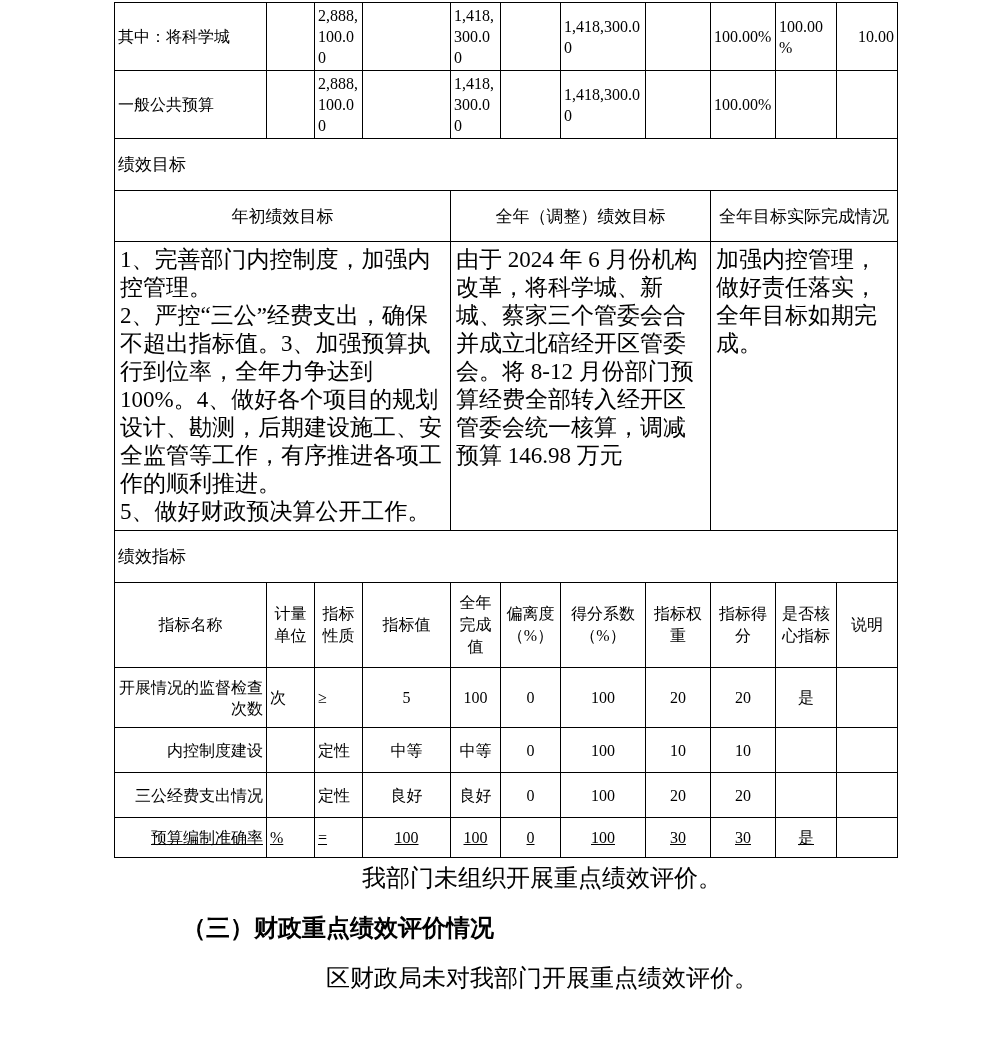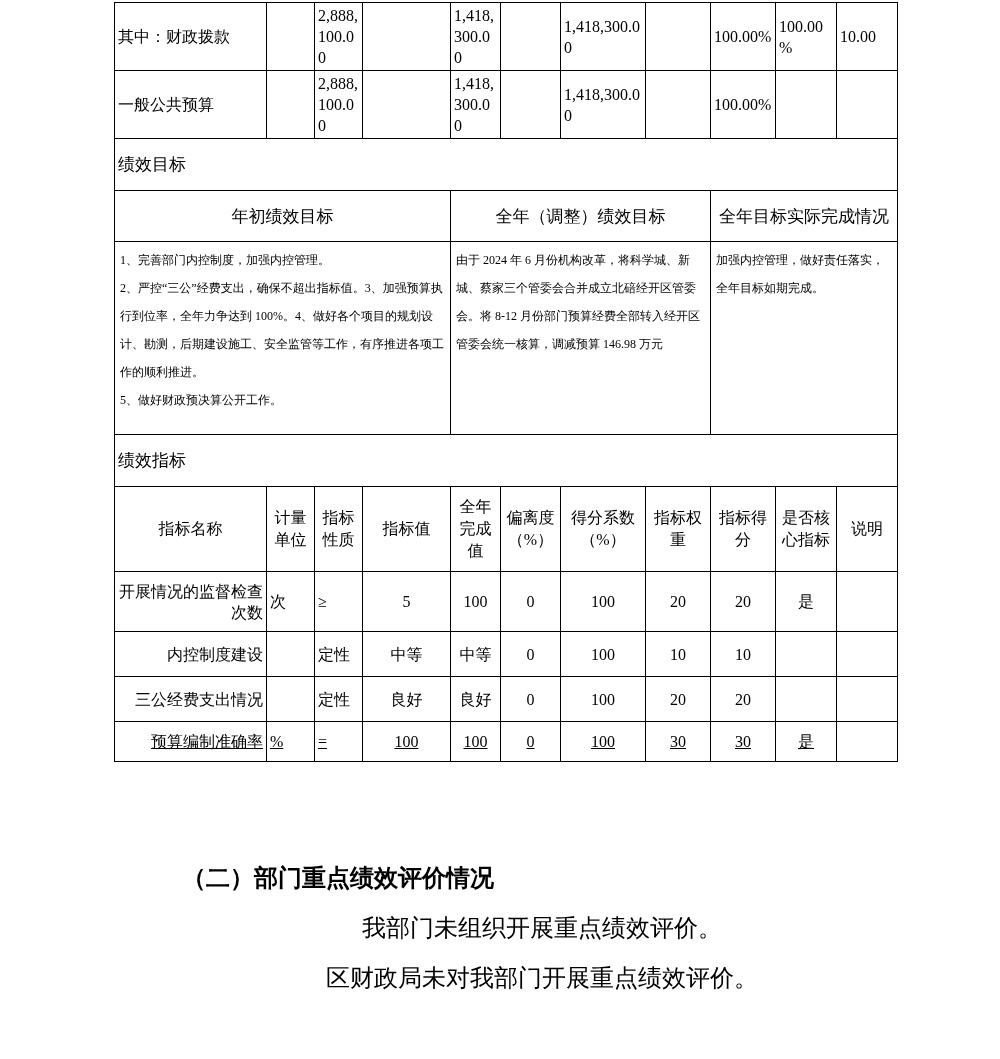--- a/index.html
+++ b/index.html
@@ -84,7 +84,7 @@
     <tbody>
 
       <tr class="row-sum">
-        <td class="al lbl">其中：财政拨款</td>
+        <td class="al lbl">其中：将科学城</td>
         <td class="al"></td>
         <td class="al">2,888,100.00</td>
         <td class="al"></td>

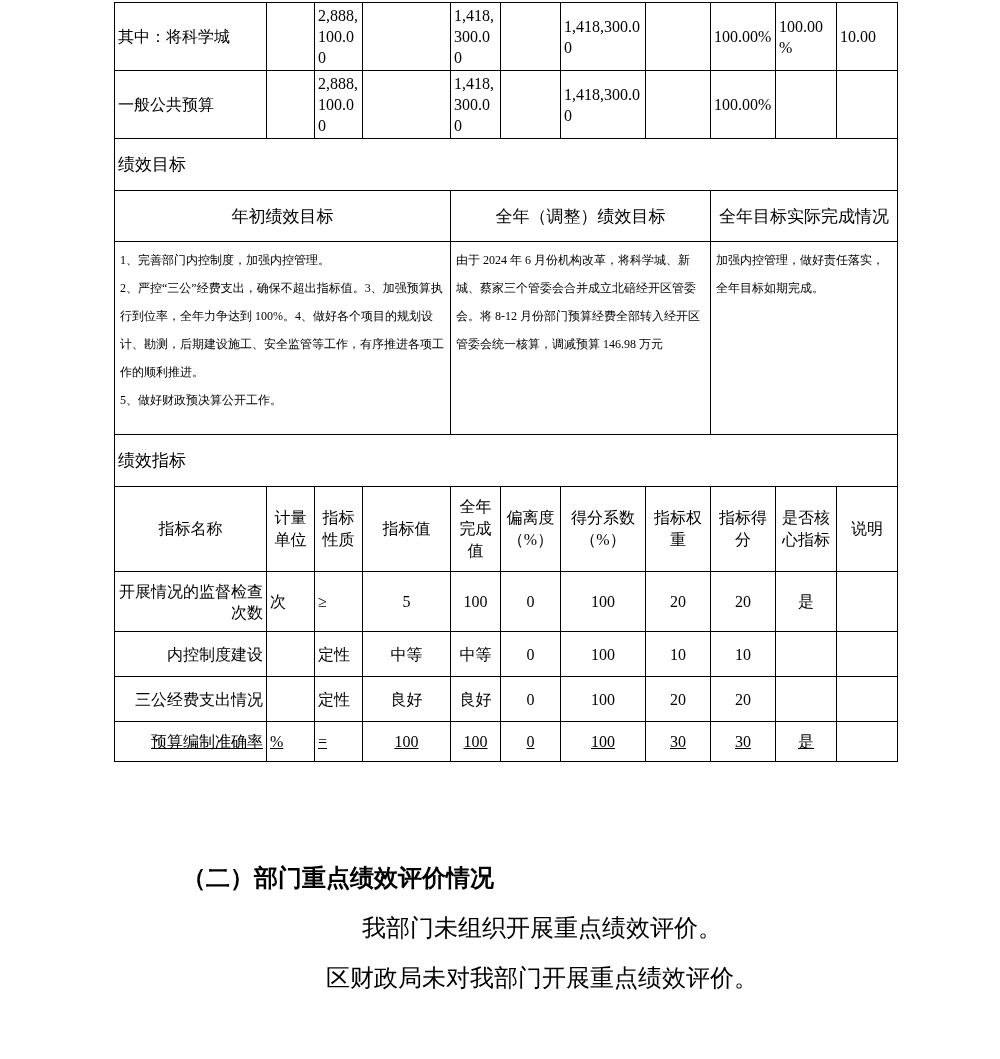--- a/index.html
+++ b/index.html
@@ -32,7 +32,7 @@
   }
   .al { text-align: left; }
   .ac { text-align: center; }
-  .ar { padding-right: 4px; }
+  .ar { text-align: right; padding-right: 4px; }
   .lbl { padding-left: 5px; }
   .row-sum td { height: 66px; }
   .row-banner td { height: 52px; font-size: 17px; }

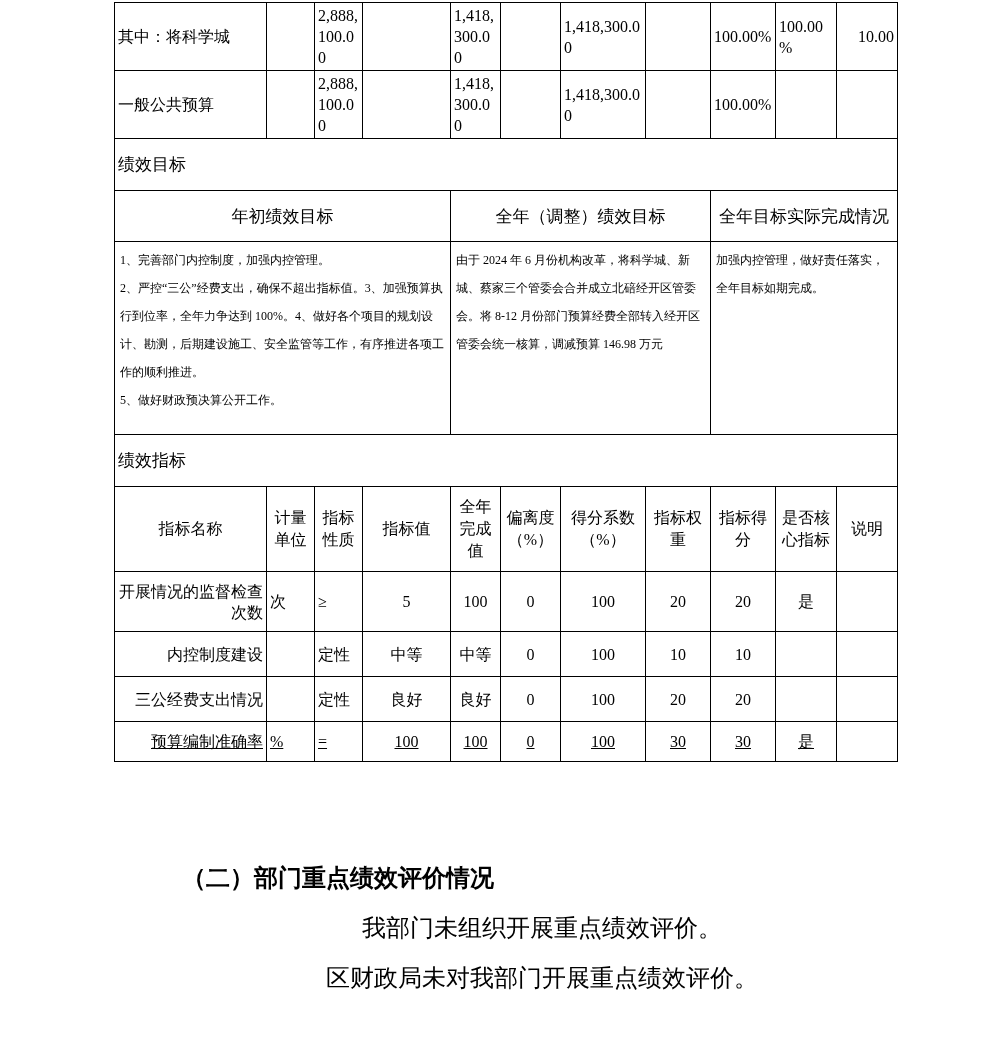--- a/index.html
+++ b/index.html
@@ -41,7 +41,7 @@
     height: 193px;
     vertical-align: top;
     text-align: left;
-    font-size: 12px;
+    font-size: 23px;
     line-height: 28px;
     padding: 4px 5px;
   }

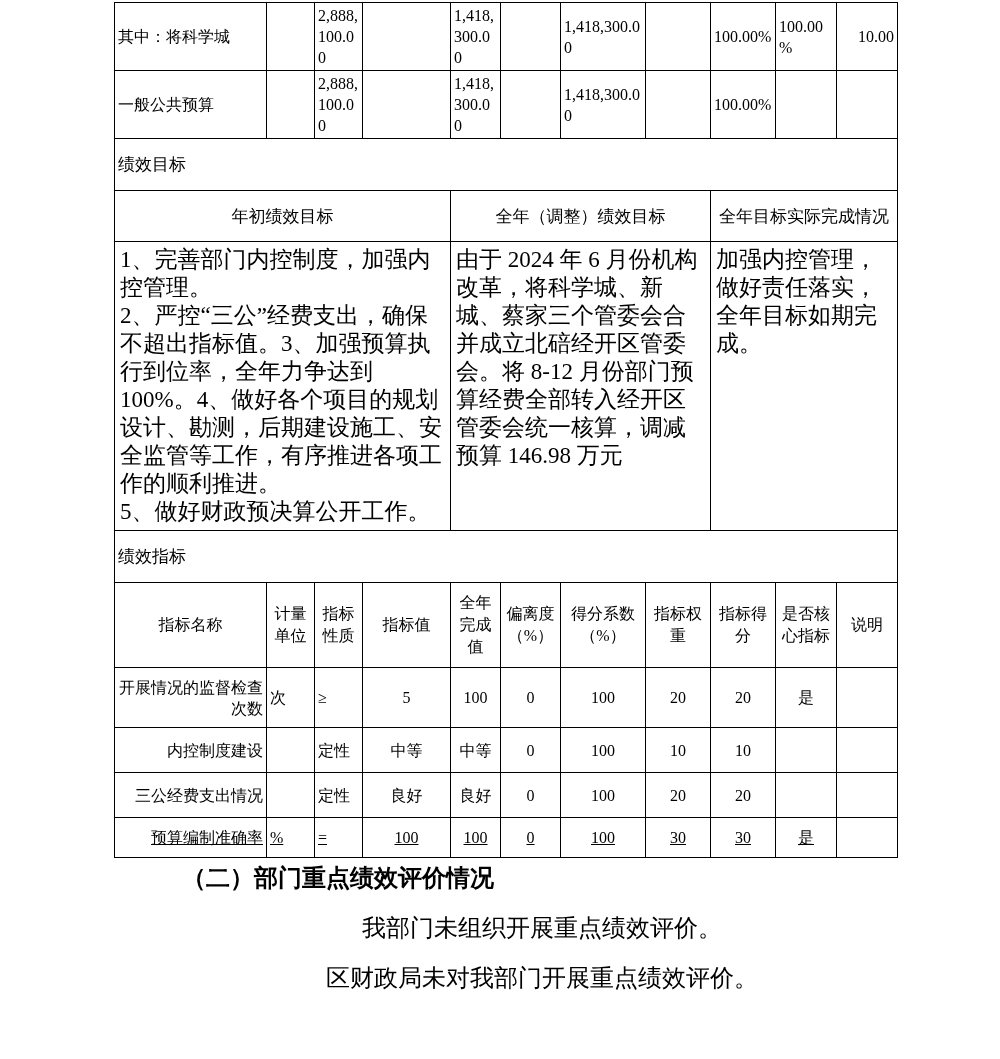--- a/index.html
+++ b/index.html
@@ -214,7 +214,6 @@
   </table>
 
   <div class="notes">
-    <div class="note-heading">（二）部门重点绩效评价情况</div>
     <div class="note-body">我部门未组织开展重点绩效评价。</div>
     <div class="note-body">区财政局未对我部门开展重点绩效评价。</div>
   </div>

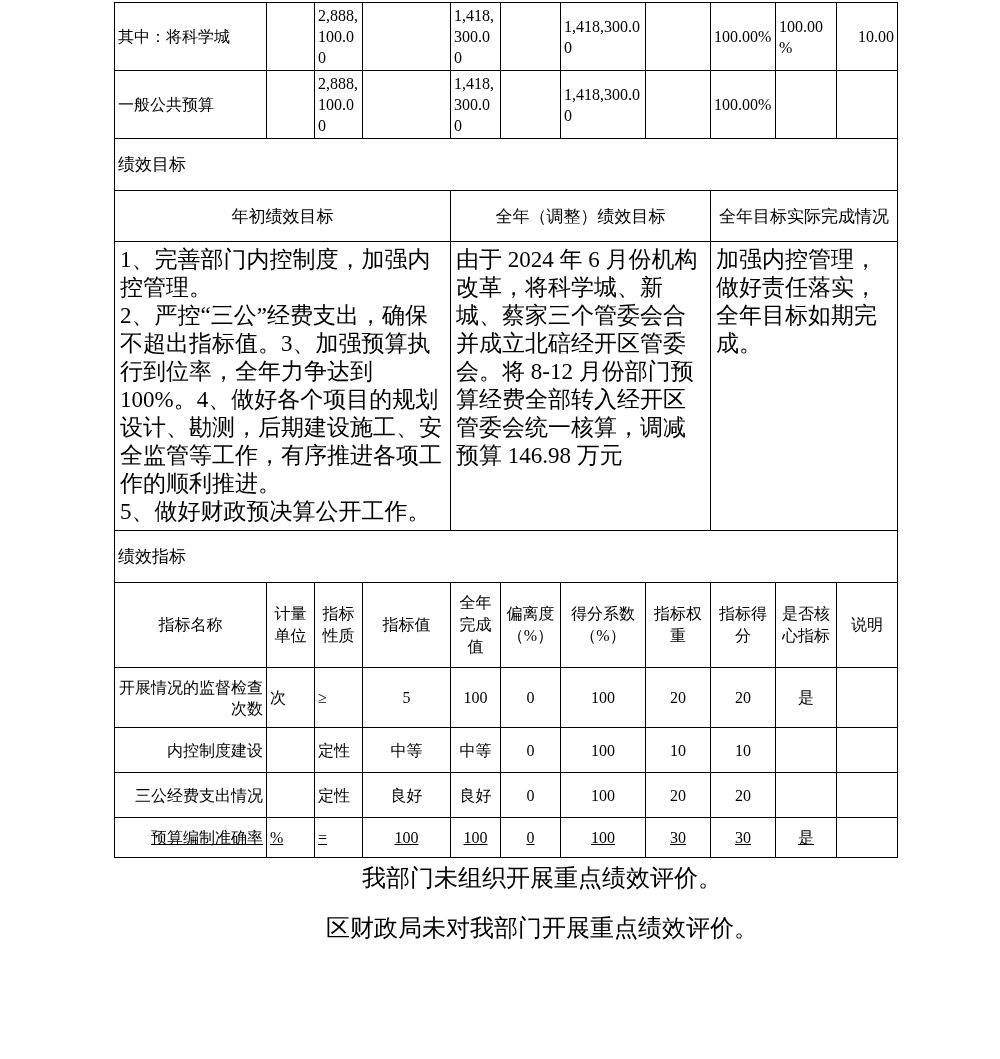--- a/index.html
+++ b/index.html
@@ -215,6 +215,7 @@
 
   <div class="notes">
     <div class="note-body">我部门未组织开展重点绩效评价。</div>
+    <div class="note-heading">（三）财政重点绩效评价情况</div>
     <div class="note-body">区财政局未对我部门开展重点绩效评价。</div>
   </div>
 

